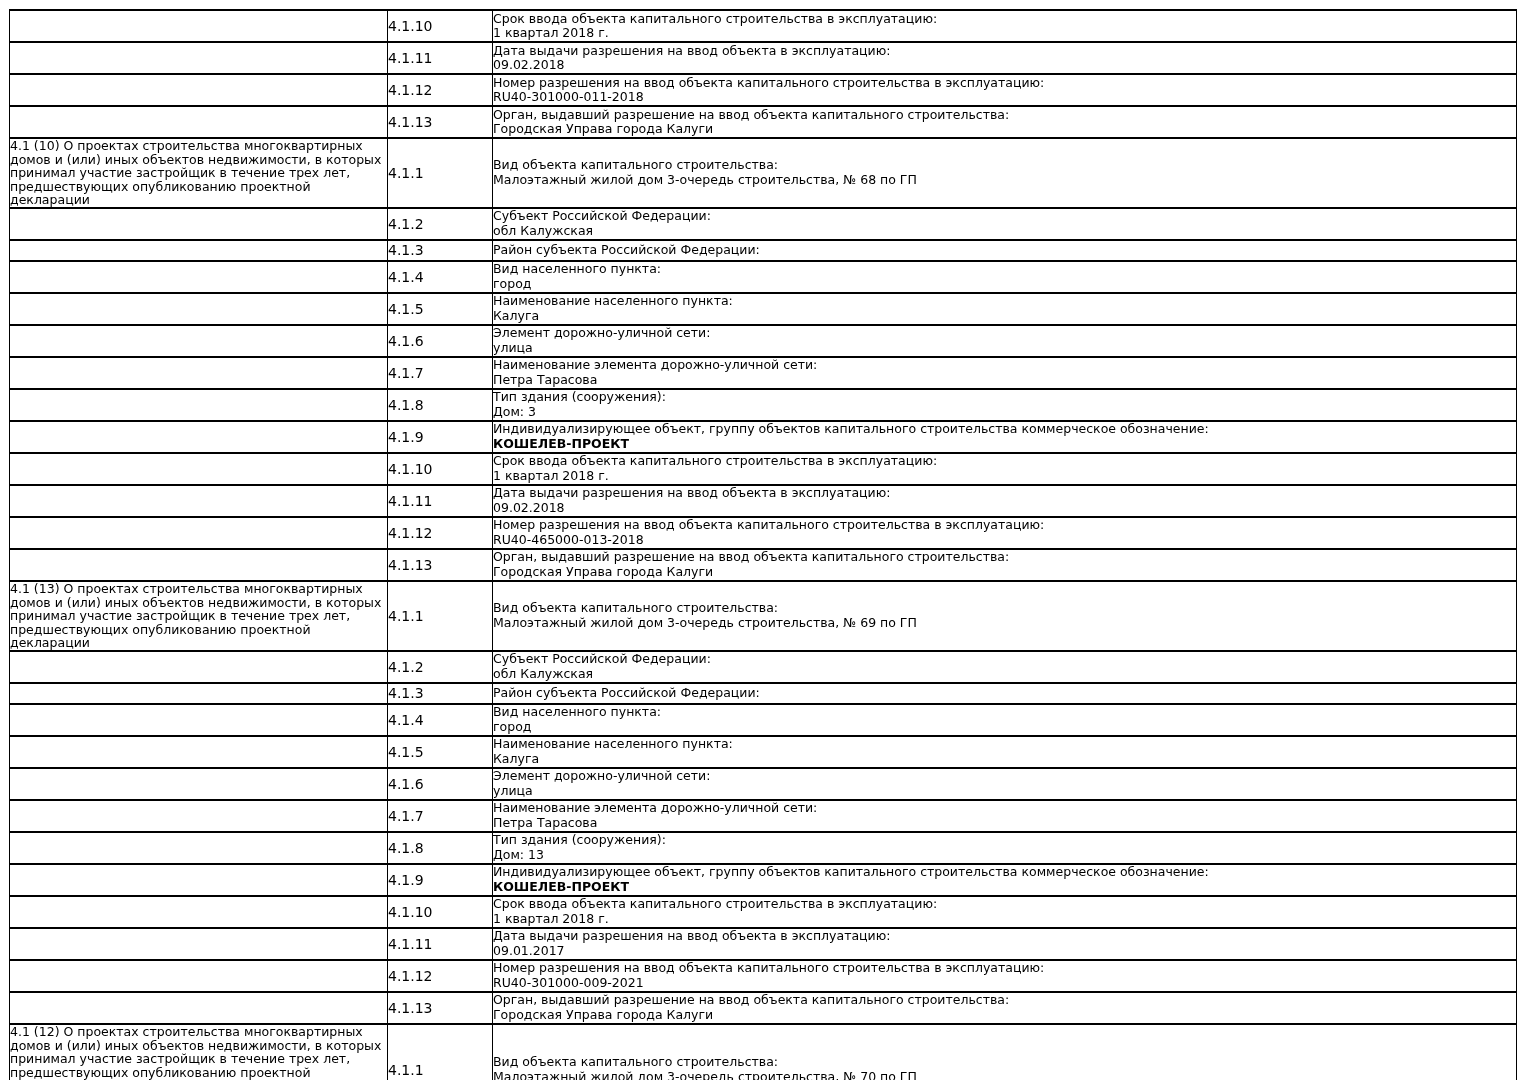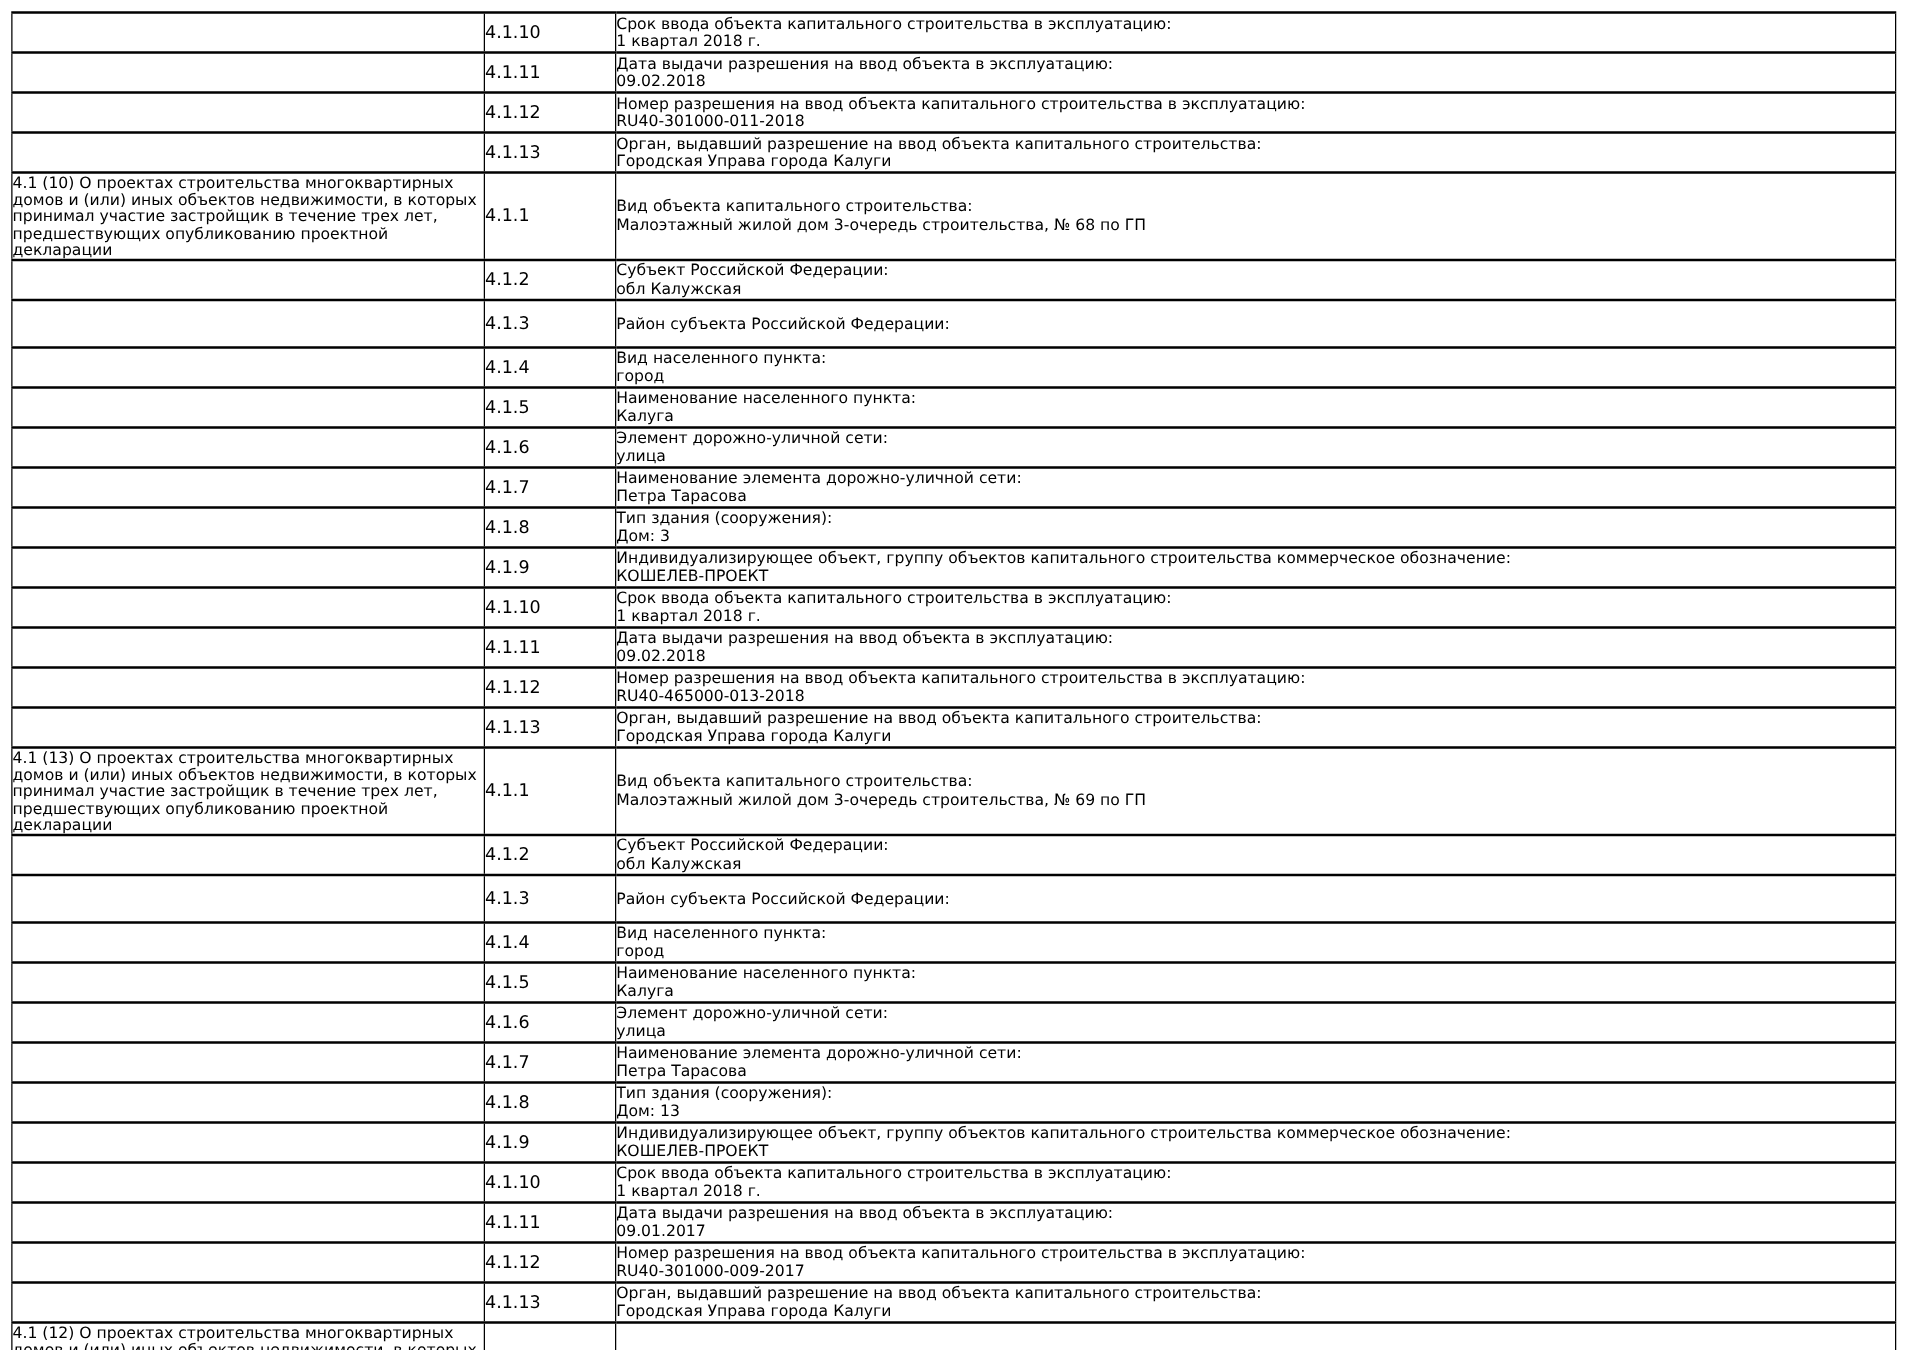--- a/index.html
+++ b/index.html
@@ -46,7 +46,7 @@
     line-height: 14.5px;
   }
   tr.row-normal  { height: 32px; }
-  tr.row-single  { height: 38px; }
+  tr.row-single  { height: 21px; }
   tr.row-tall    { height: 63px; }
   tr.row-cutoff  { height: 92px; }
   .field-label { font-weight: normal; }

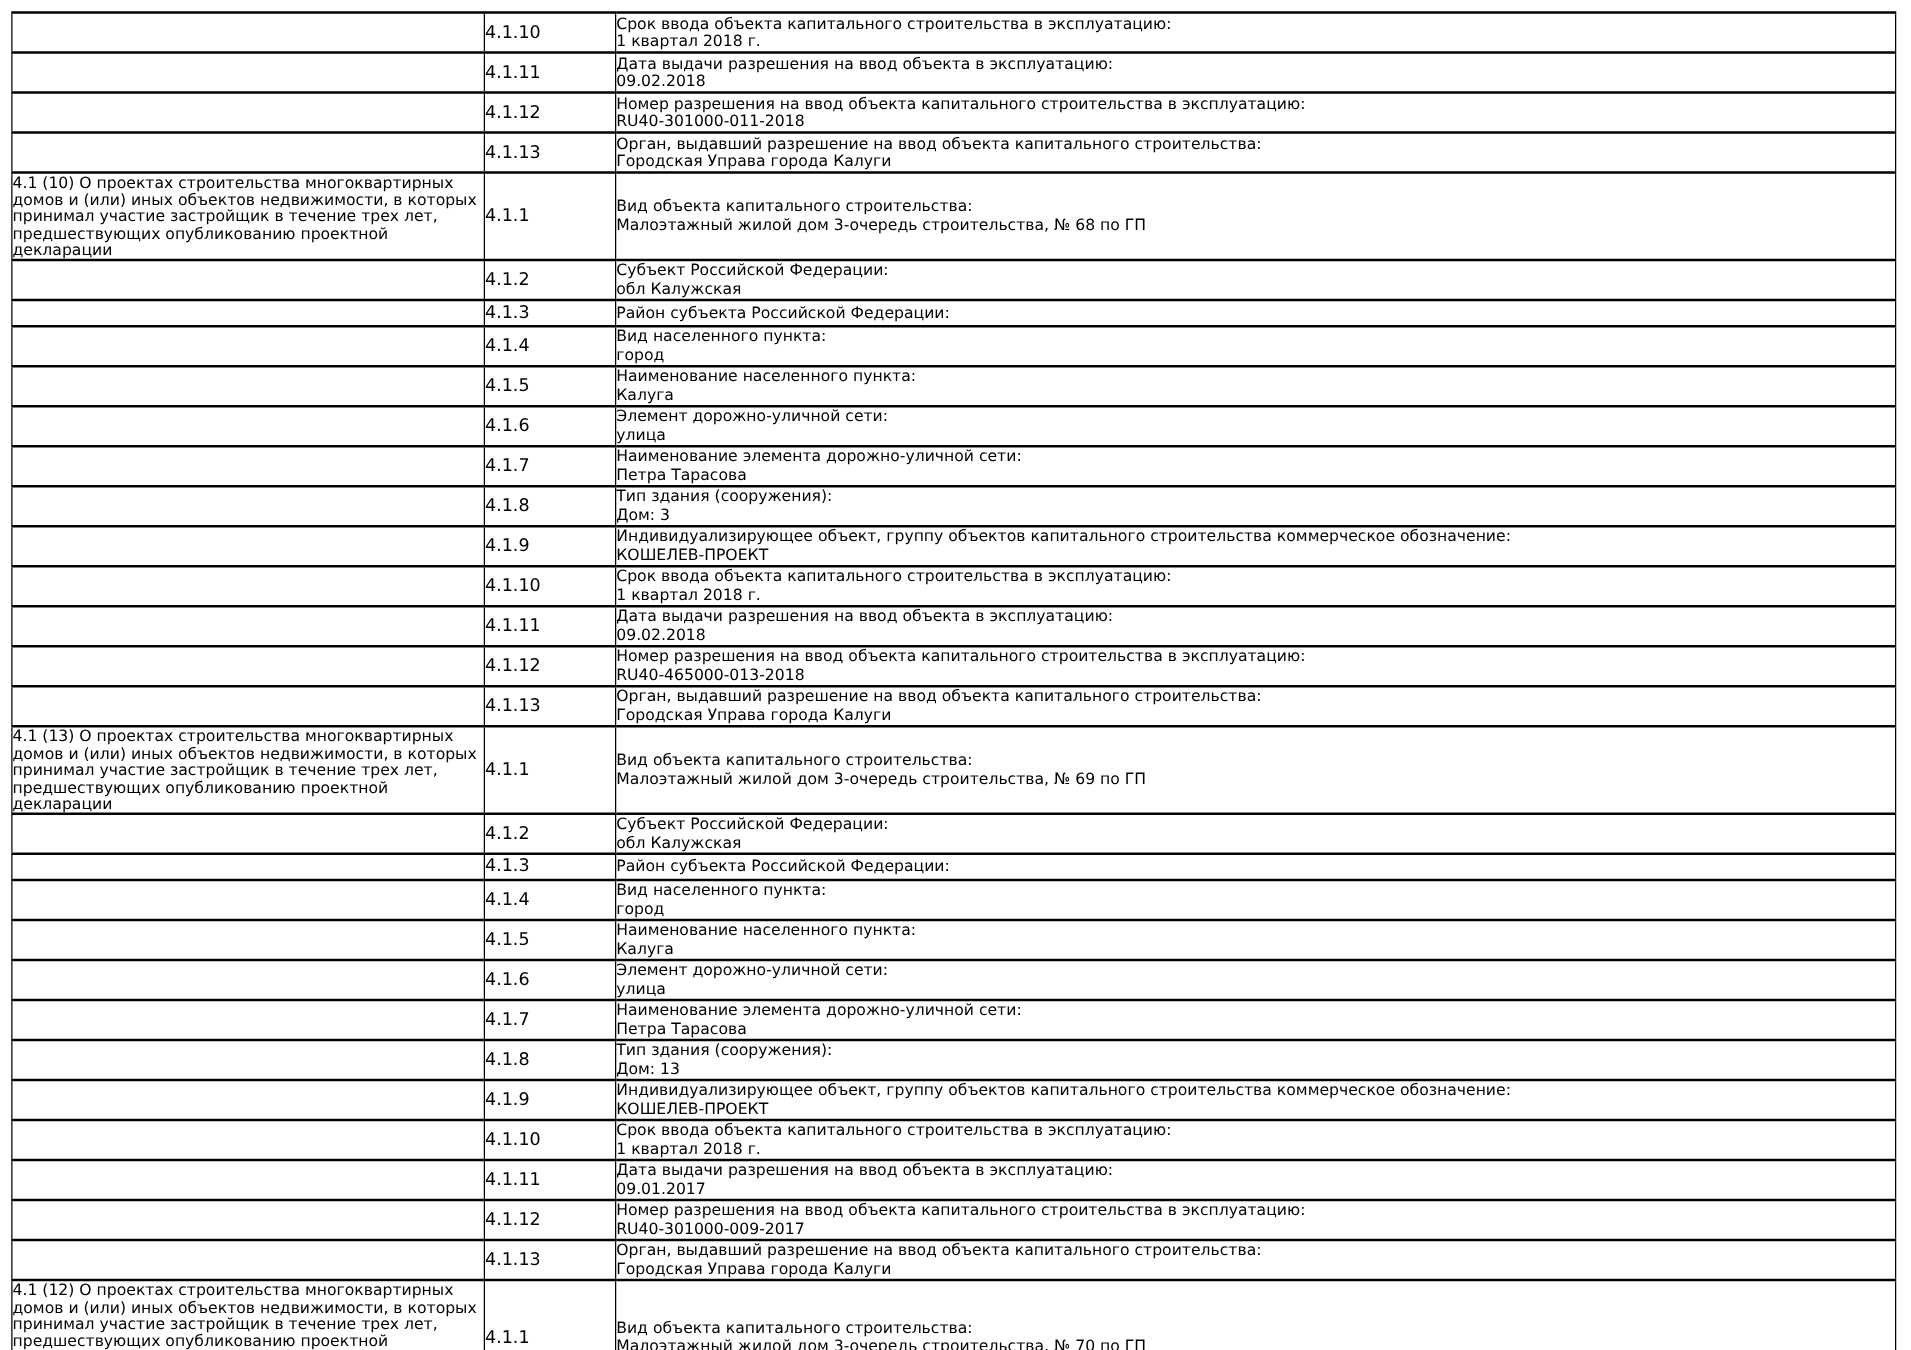--- a/index.html
+++ b/index.html
@@ -51,7 +51,7 @@
   tr.row-cutoff  { height: 92px; }
   .field-label { font-weight: normal; }
   .field-value .value-text { font-weight: normal; }
-  .field-value .value-text.regular { font-weight: normal; margin-top: 14px; }
+  .field-value .value-text.regular { font-weight: bold; margin-top: 14px; }
   .field-value .value-prefix { font-weight: normal; text-align: center; }
 </style>
 </head>

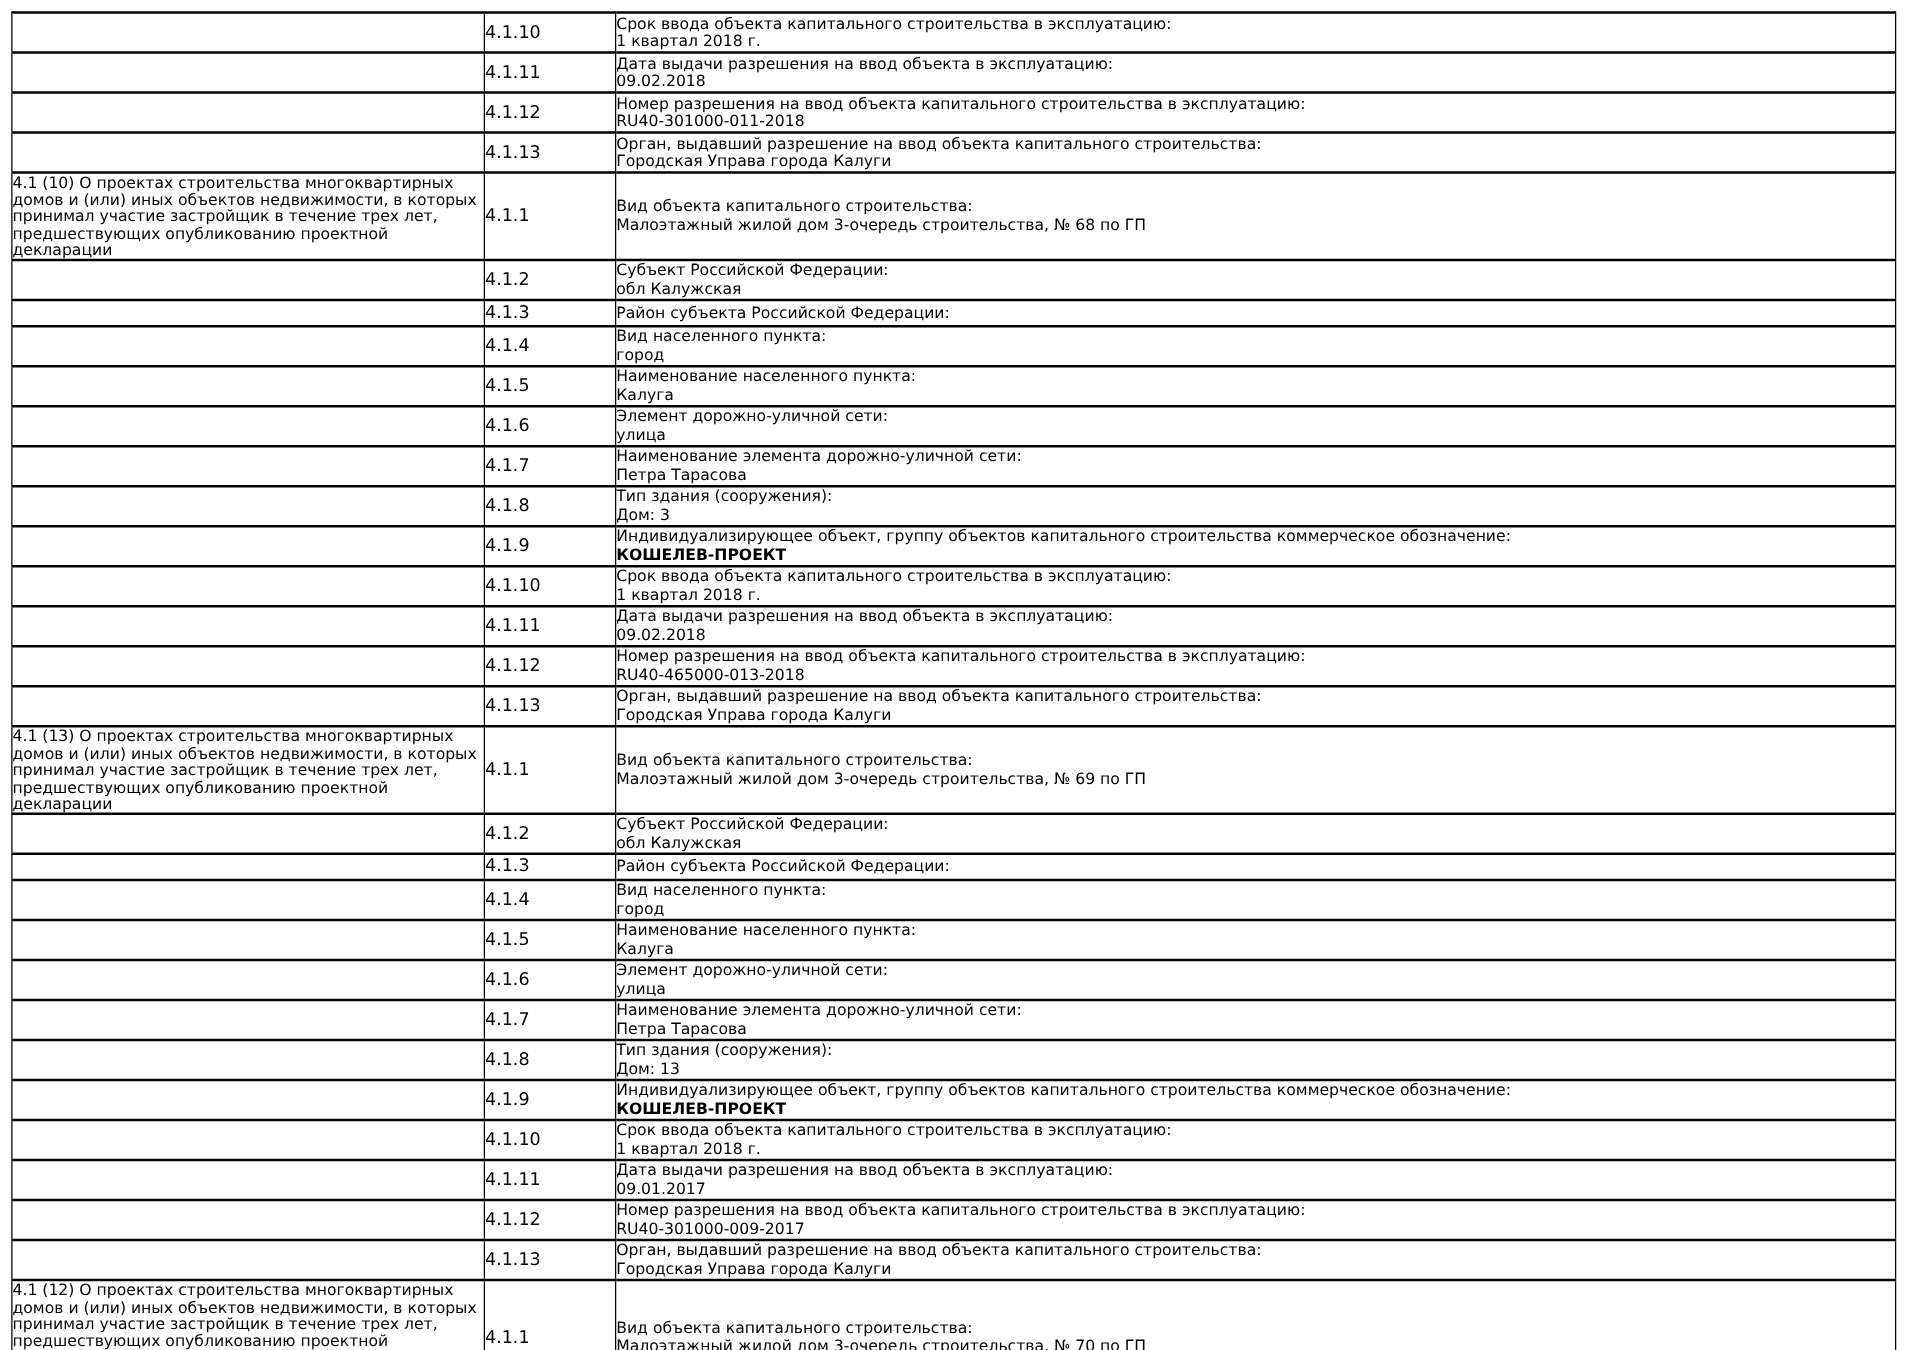--- a/index.html
+++ b/index.html
@@ -291,7 +291,7 @@
         <td class="col-code">4.1.12</td>
         <td class="col-content">
           <div class="field-label">Номер разрешения на ввод объекта капитального строительства в эксплуатацию:</div>
-          <div class="field-value"><span class="value-text">RU40-301000-009-2017</span></div>
+          <div class="field-value"><span class="value-text">RU40-301000-009-2021</span></div>
         </td>
       </tr>
       <tr class="row-normal">

